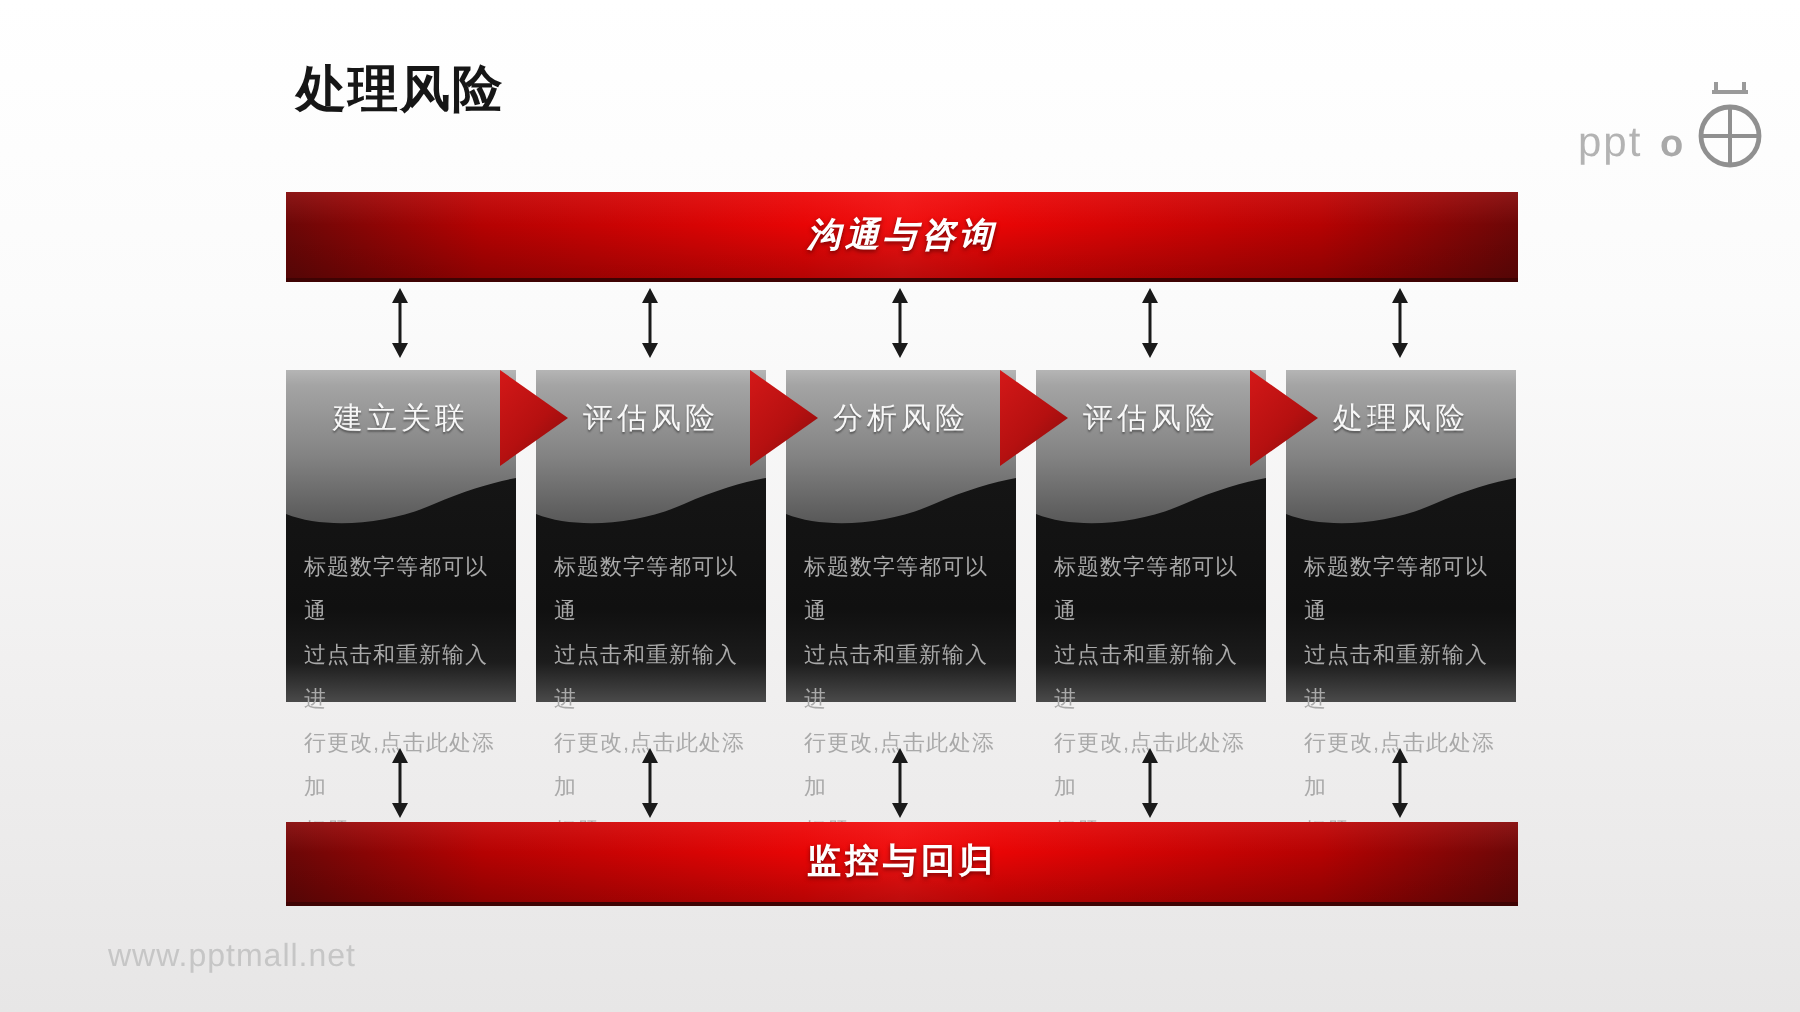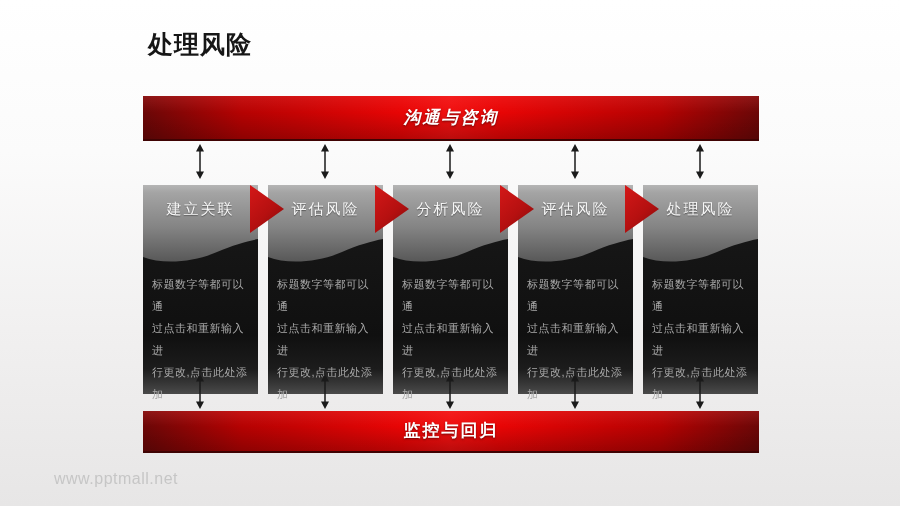--- a/index.html
+++ b/index.html
@@ -81,6 +81,16 @@
 
   <div class="page-title">处理风险</div>
 
+  <div class="logo">
+    <span class="logo-text">ppt</span>
+    <span class="logo-ring">o</span>
+    <svg class="logo-icon" width="42" height="50" viewBox="0 0 42 50">
+      <path d="M13,8 H31 M15,8 V3 M29,8 V3" stroke="#9a9a9a" stroke-width="2" fill="none"></path>
+      <circle cx="22" cy="30" r="14.5" stroke="#909090" stroke-width="2.4" fill="none"></circle>
+      <line x1="7.5" y1="30" x2="36.5" y2="30" stroke="#909090" stroke-width="2"></line>
+      <line x1="22" y1="15.5" x2="22" y2="44.5" stroke="#909090" stroke-width="2"></line>
+    </svg>
+  </div>
 
   <div class="banner banner-top">
     <span class="banner-label">沟通与咨询</span>

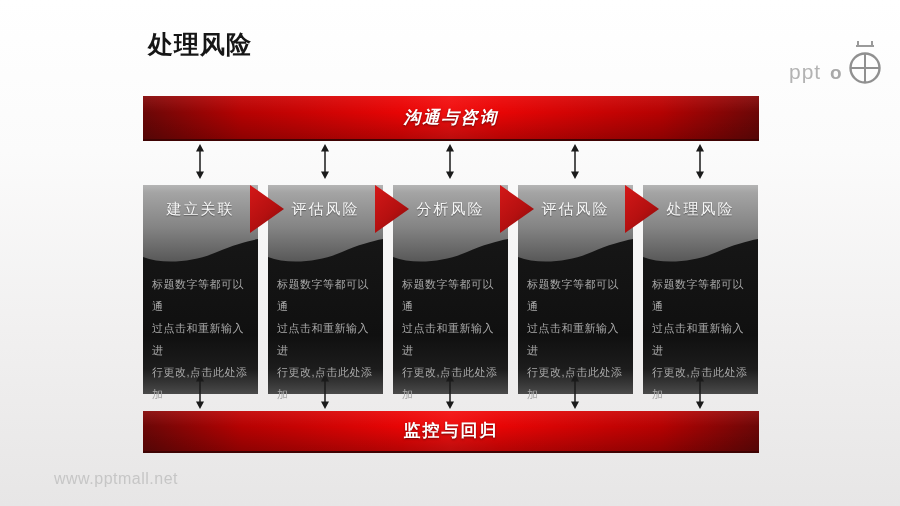--- a/index.html
+++ b/index.html
@@ -35,7 +35,7 @@
   .banner-bottom .banner-label{line-height:40px;}
   
   .card{
-    position:absolute;top:185px;width:115px;height:209px;
+    position:absolute;top:185px;width:115px;height:166px;
     background:linear-gradient(180deg,#2a2a2a 0%,#161616 25%,var(--card_body_bg,#101010) 72%,#1c1c1c 88%,#4a4a4a 100%);
   }
   .card-wave{position:absolute;left:0;top:0;}

